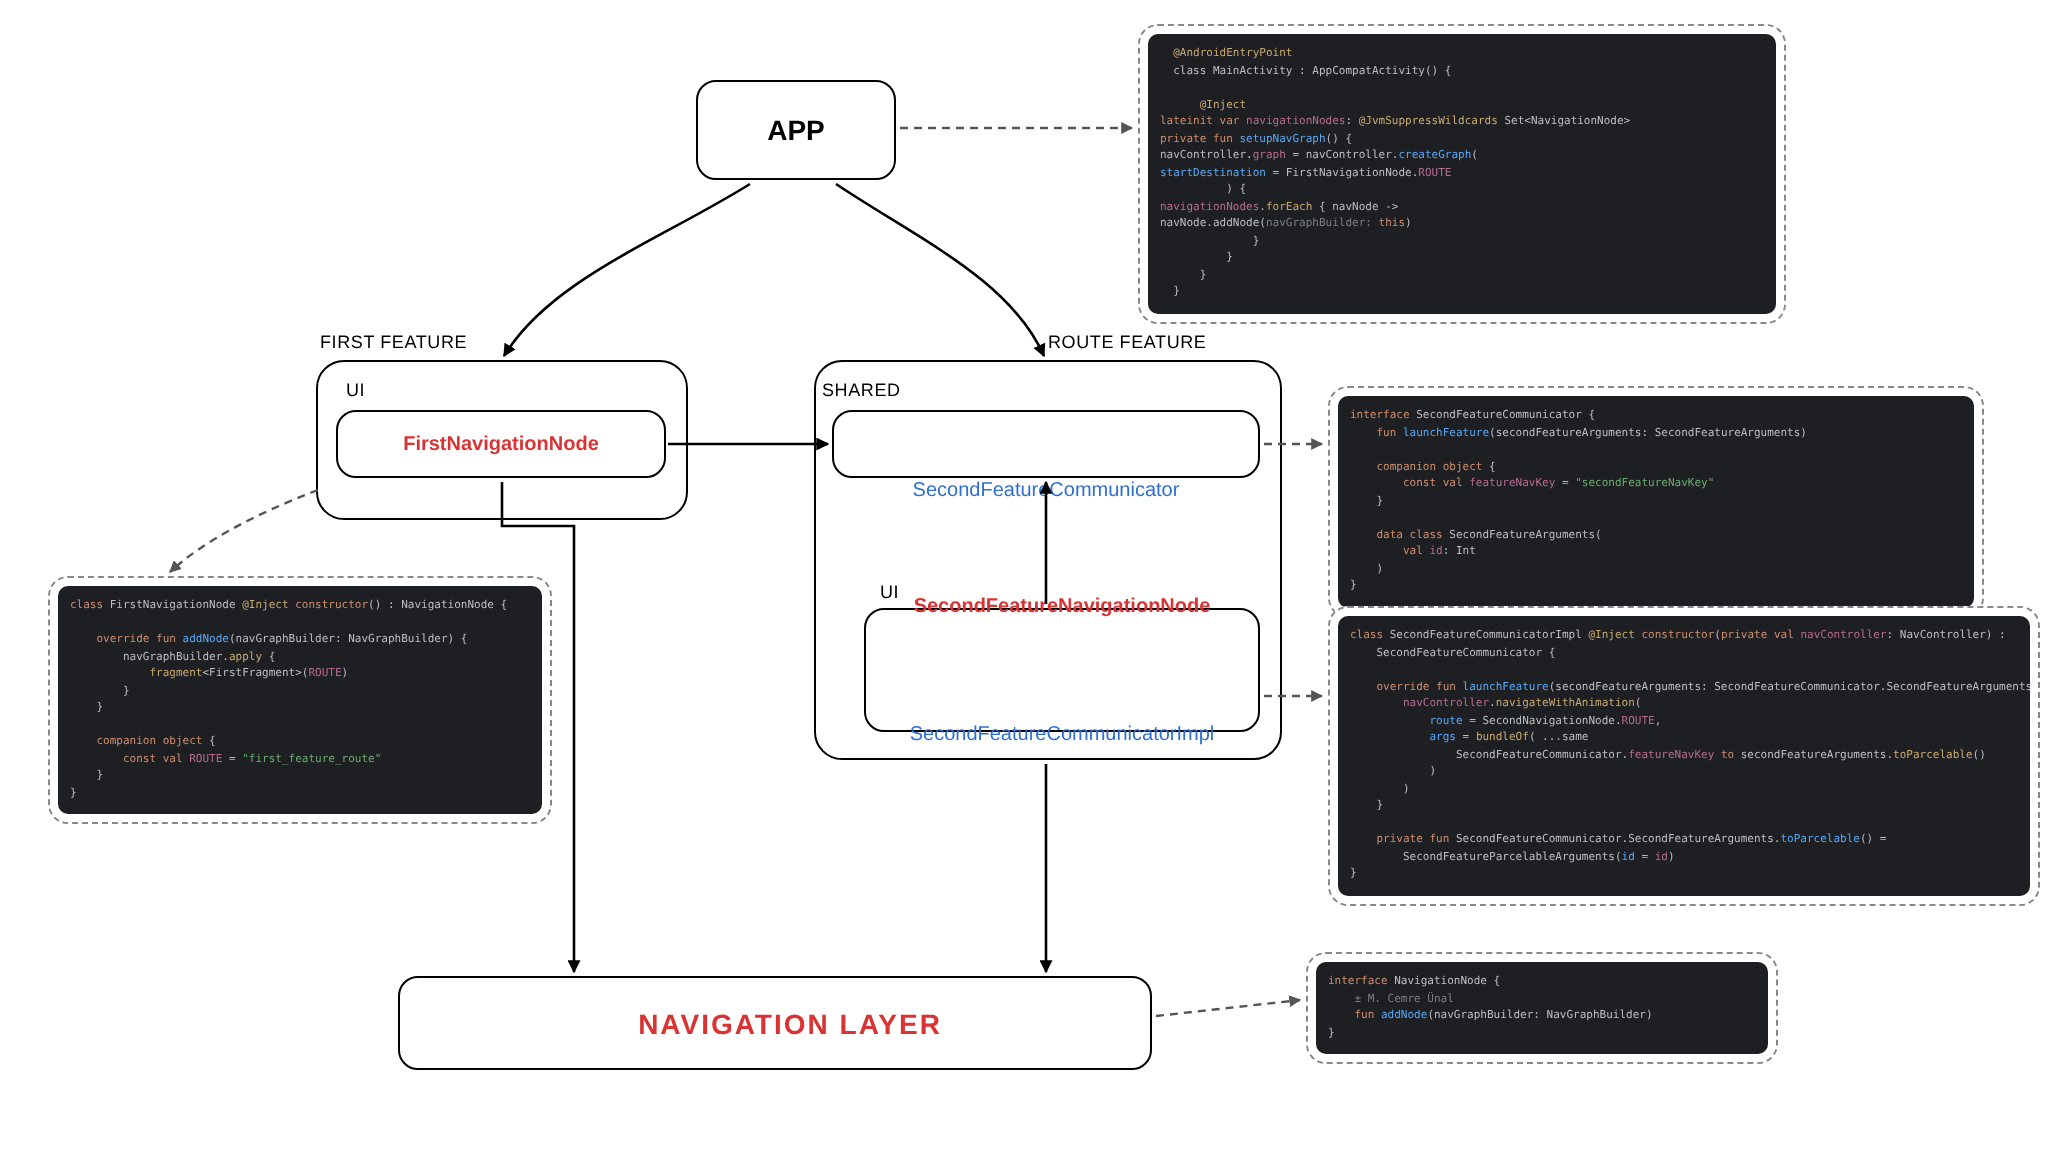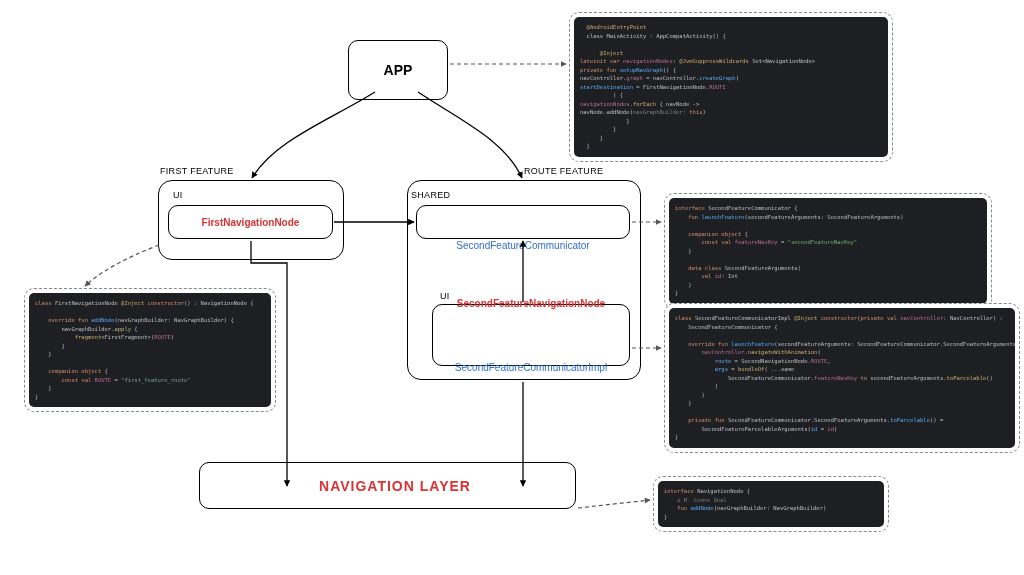--- a/index.html
+++ b/index.html
@@ -73,7 +73,7 @@
 <div class="outer" style="left:407px; top:180px; width:234px; height:200px;"></div>
 <div class="label" style="left:524px; top:166px;">ROUTE FEATURE</div>
 
-<div class="box" style="left:348px; top:40px; width:100px; height:60px; font-weight:700; font-size:14px;">
+<div class="box" style="left:348px; top:40px; width:100px; height:50px; font-weight:700; font-size:14px;">
   <span>APP</span>
 </div>
 

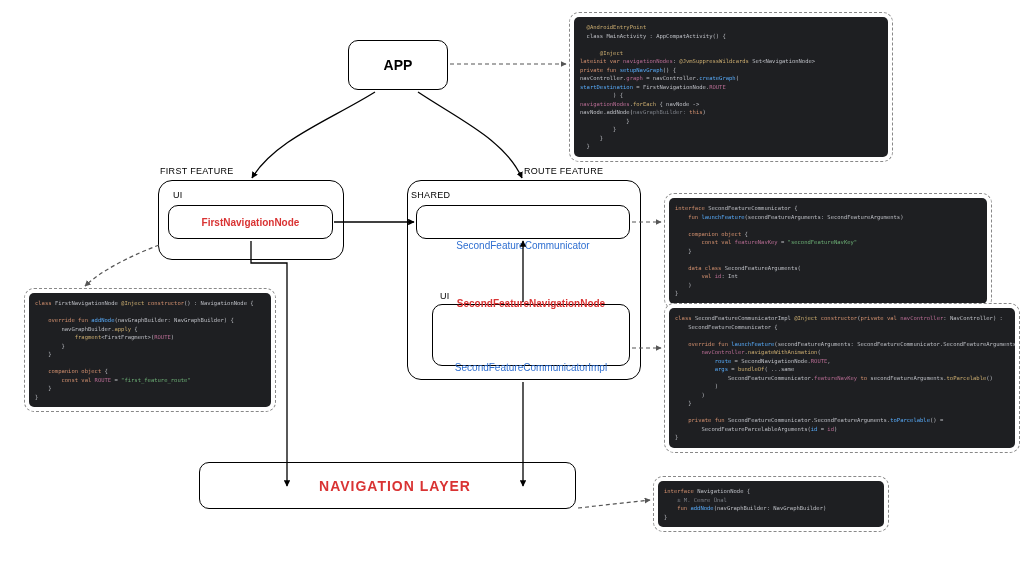--- a/index.html
+++ b/index.html
@@ -93,7 +93,7 @@
   <span class="blue-text">SecondFeatureCommunicatorImpl</span>
 </div>
 
-<div class="box" style="left:199px; top:462px; width:377px; height:47px;padding-left:15px;">
+<div class="box" style="left:199px; top:488px; width:377px; height:47px;padding-left:15px;">
   <span class="red-text" style="font-size:14px; letter-spacing:1px;">NAVIGATION LAYER</span>
 </div>
 

